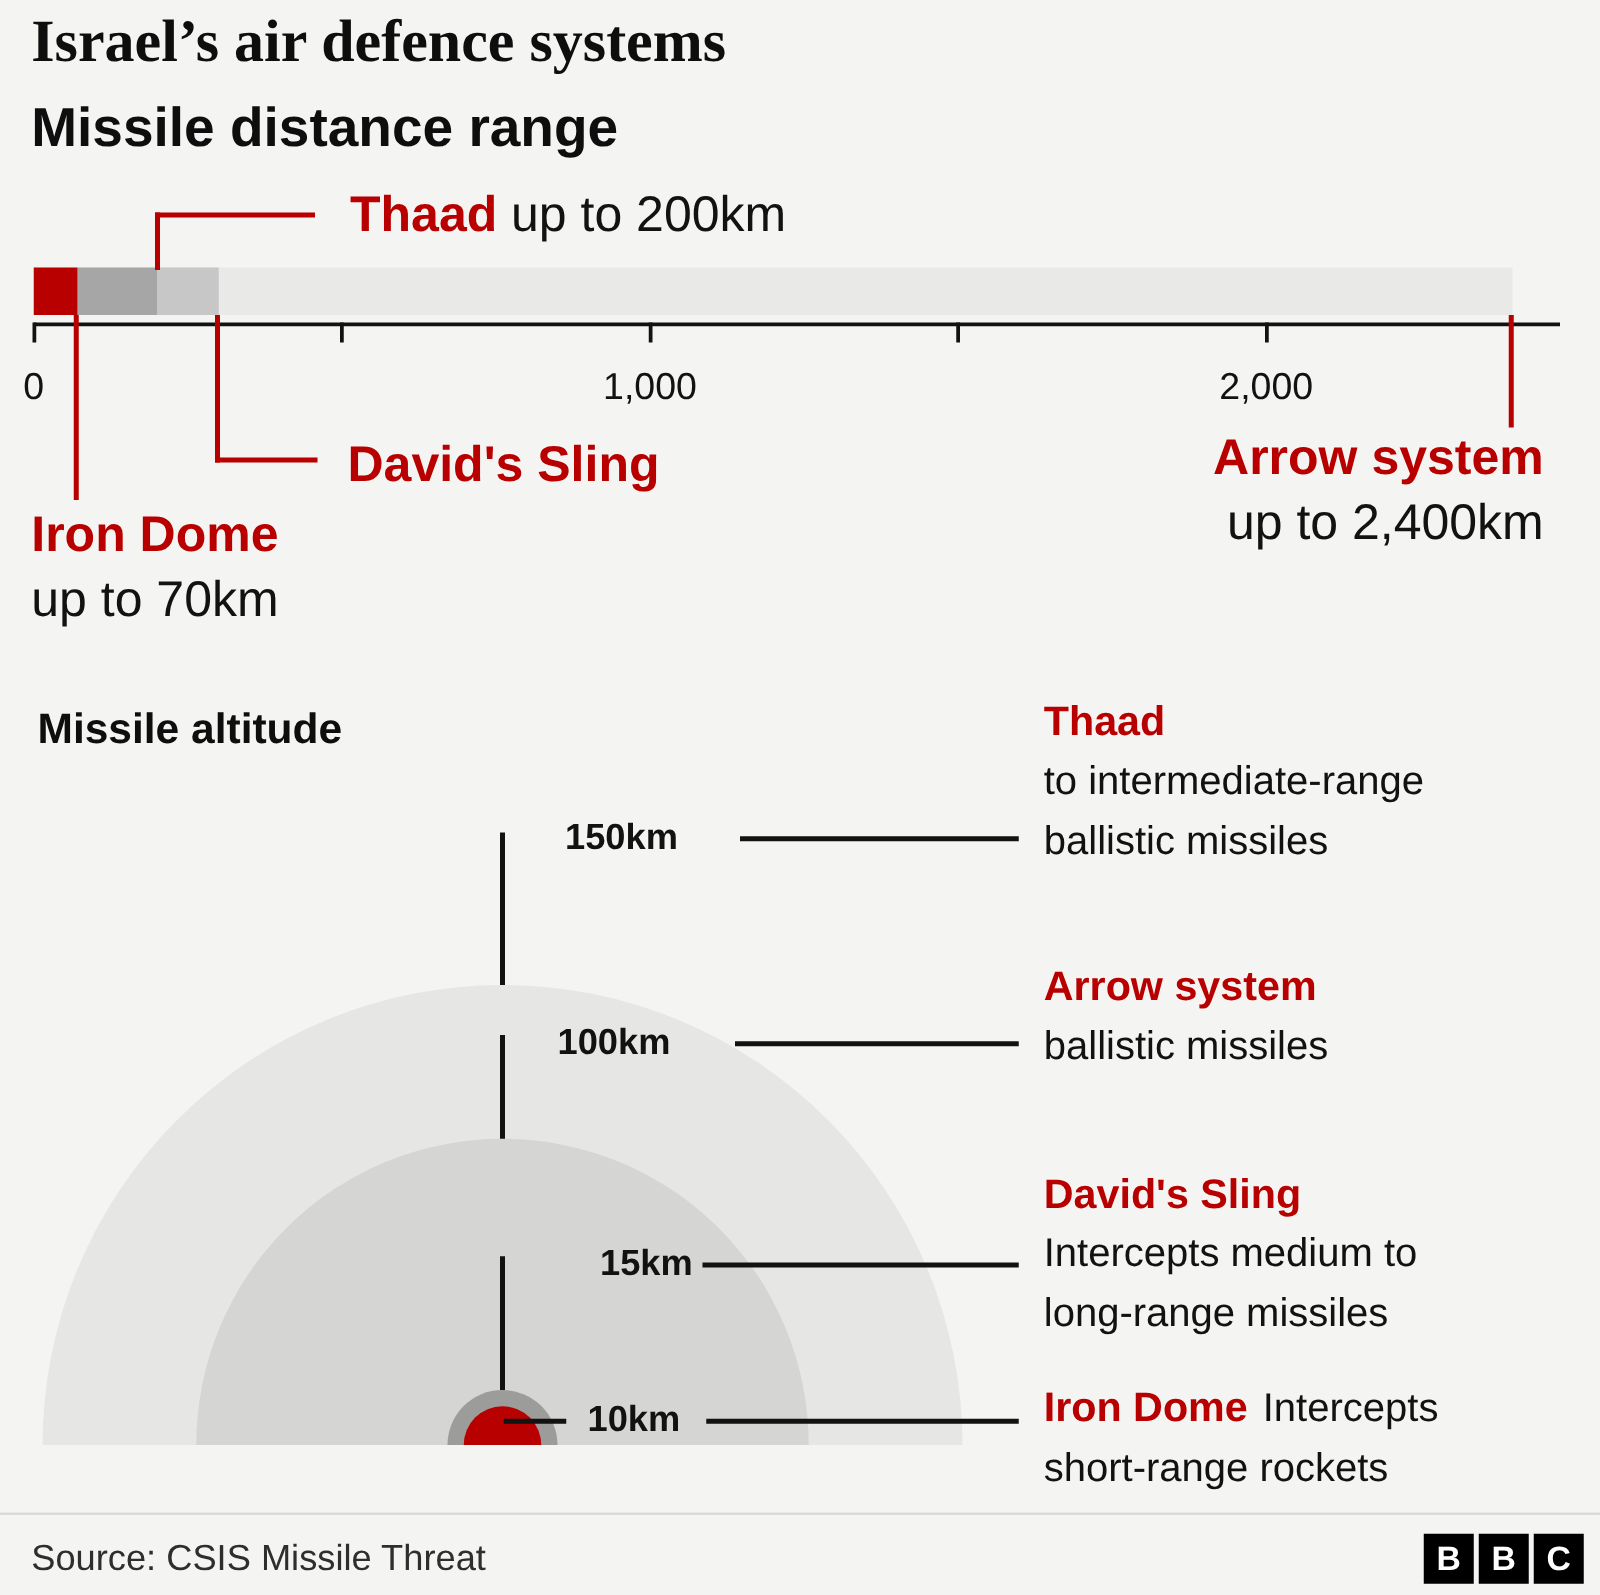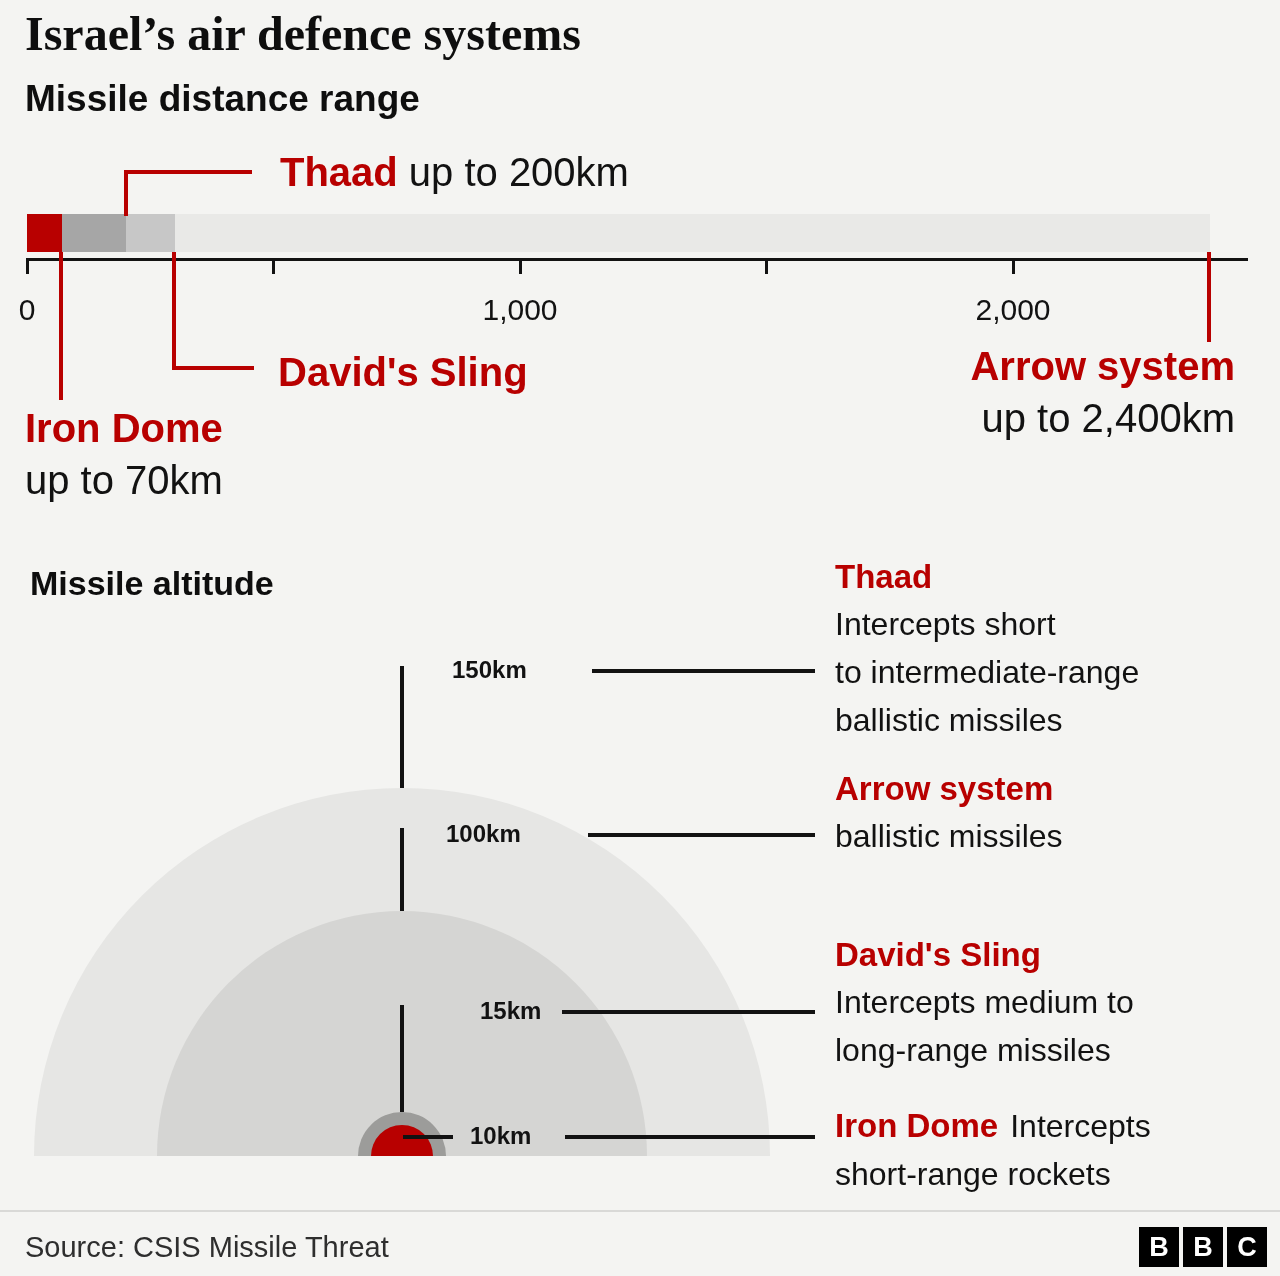--- a/index.html
+++ b/index.html
@@ -20,7 +20,7 @@
     font-family:"Liberation Serif","DejaVu Serif",serif;
     font-weight:700;font-size:48px;color:#0e0e0e;
   }
-  .subtitle{position:absolute;left:25px;top:78px;font-size:37px;font-weight:700;color:#0e0e0e;}
+  .subtitle{position:absolute;left:25px;top:78px;font-size:44px;font-weight:700;color:#0e0e0e;}
   .alt-heading{position:absolute;left:30px;top:564px;font-size:34px;font-weight:700;color:#0e0e0e;}
 
   .bar-track{position:absolute;left:27px;top:214px;width:1183px;height:38px;background:var(--track);}

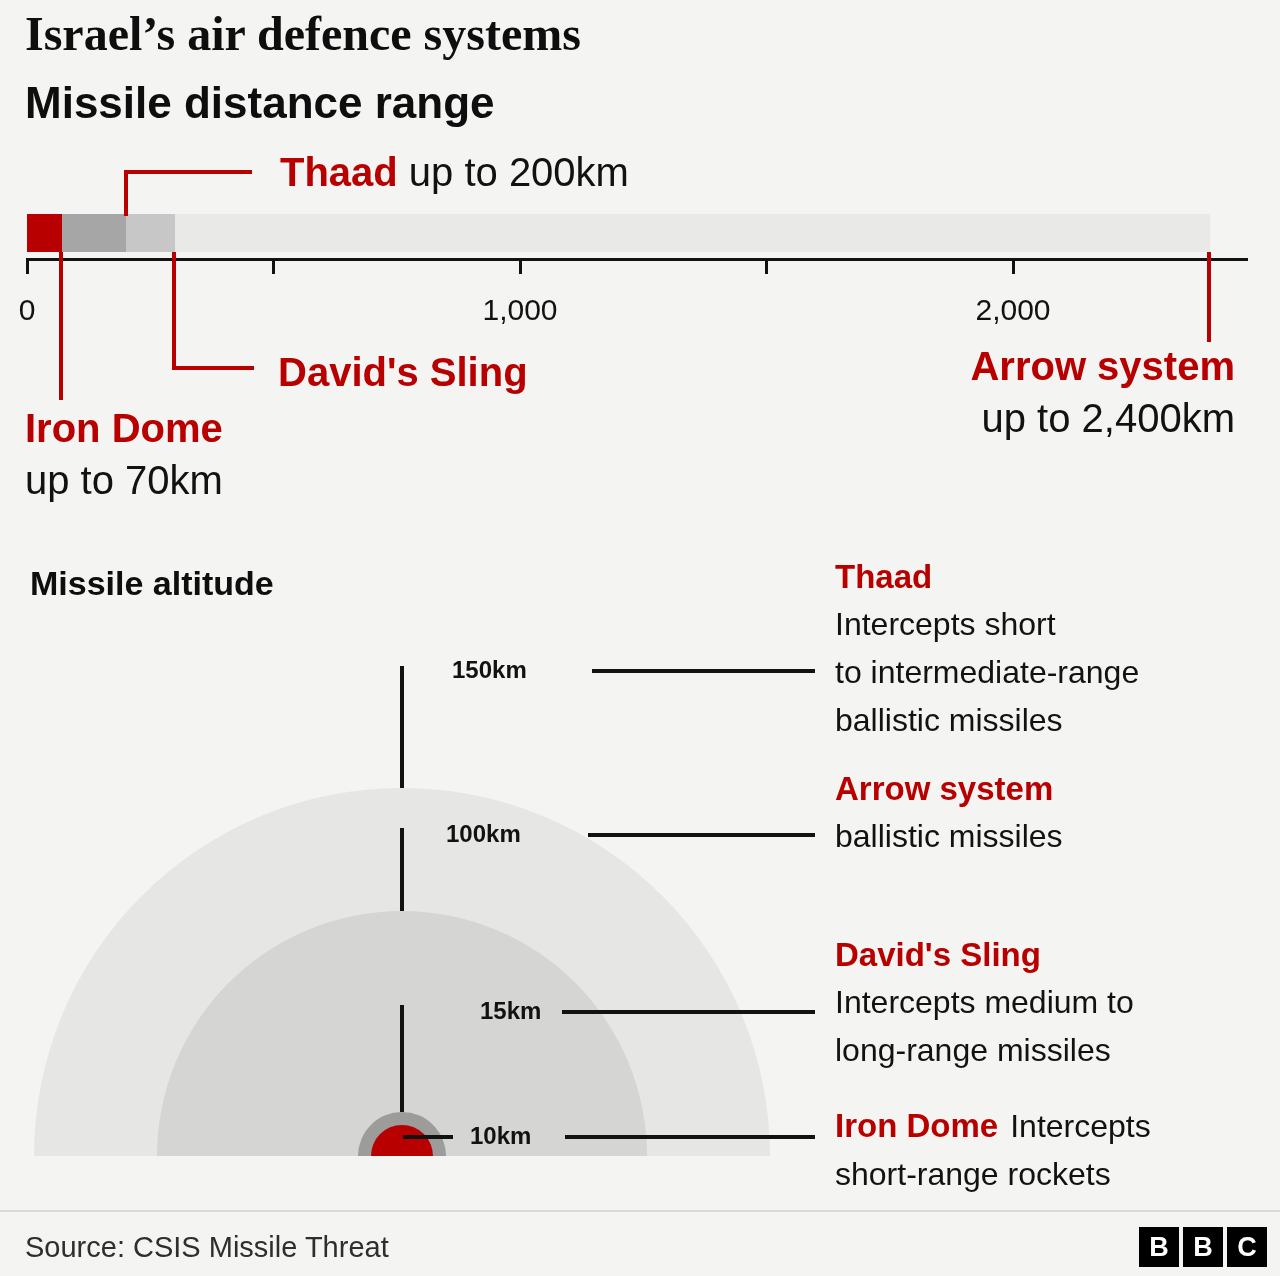--- a/index.html
+++ b/index.html
@@ -135,7 +135,6 @@
     <div class="sys-block" style="top:554px;">
       <div class="sys-name">Thaad</div>
       <div class="sys-desc">
-        <div>Intercepts short</div>
         <div>to intermediate-range</div>
         <div>ballistic missiles</div>
       </div>

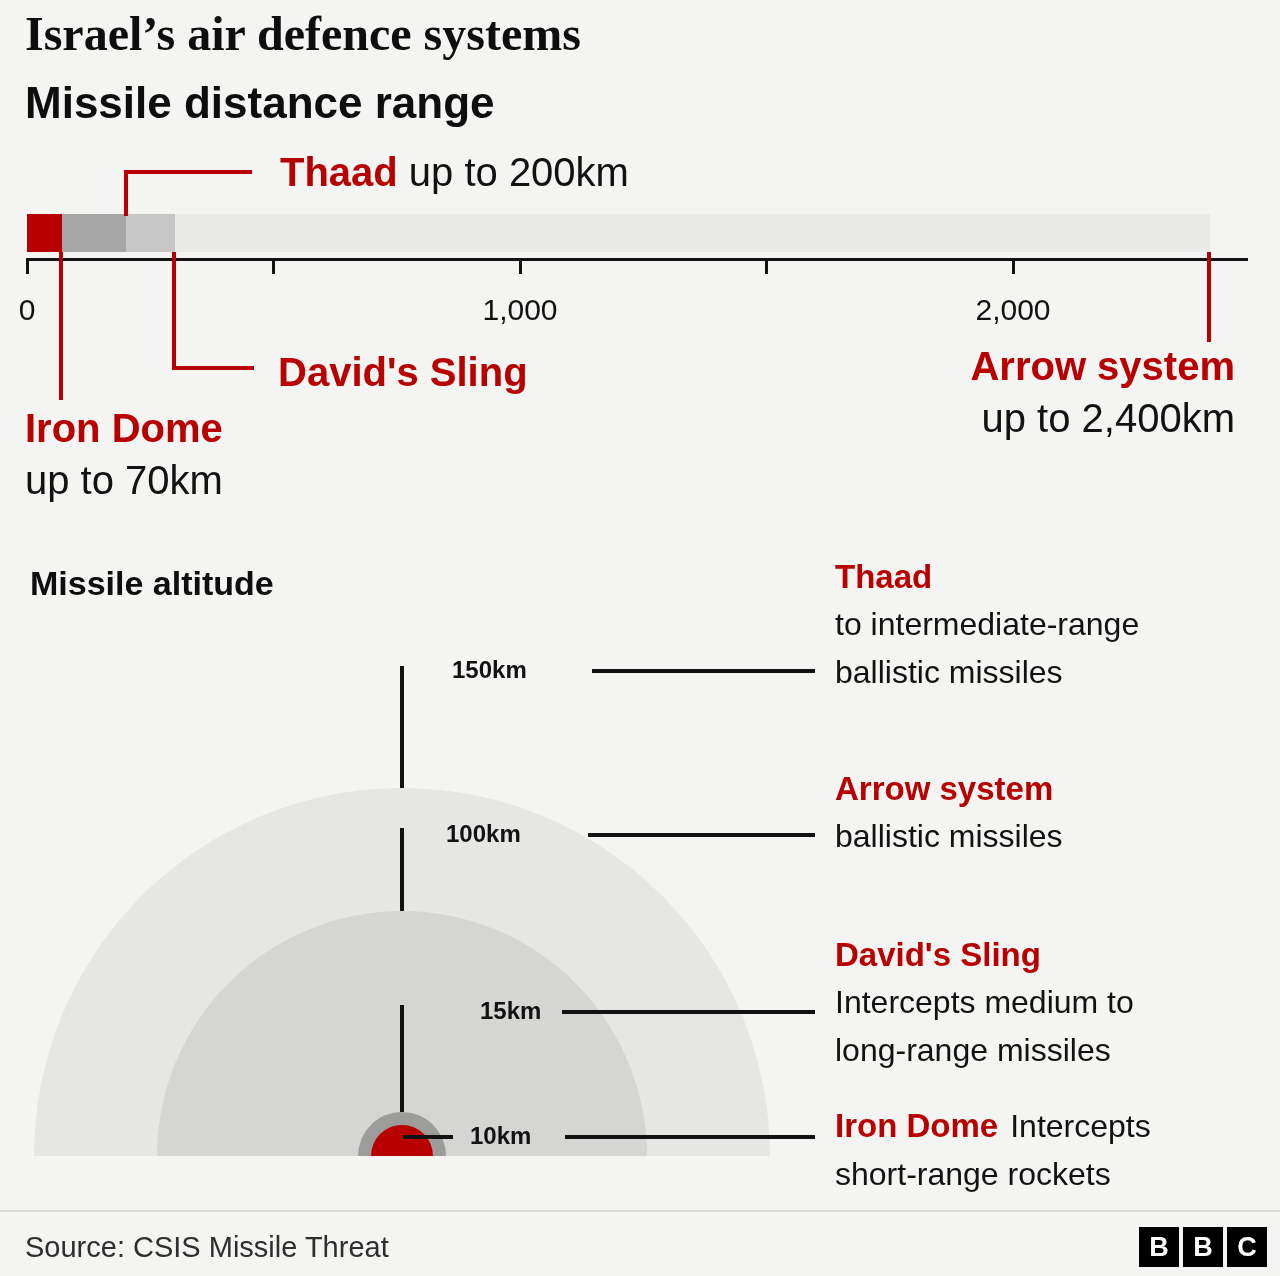--- a/index.html
+++ b/index.html
@@ -41,7 +41,7 @@
   .callout.right{text-align:right;}
 
   .semi{position:absolute;border-radius:50% 50% 0 0 / 100% 100% 0 0;}
-  .alt-label{position:absolute;font-size:24px;font-weight:700;color:var(--ink);line-height:40px;}
+  .alt-label{position:absolute;font-size:29px;font-weight:700;color:var(--ink);line-height:40px;}
 
   .sys-block{position:absolute;left:835px;width:440px;}
   .sys-name{color:var(--red);font-weight:700;font-size:33px;line-height:46px;}

